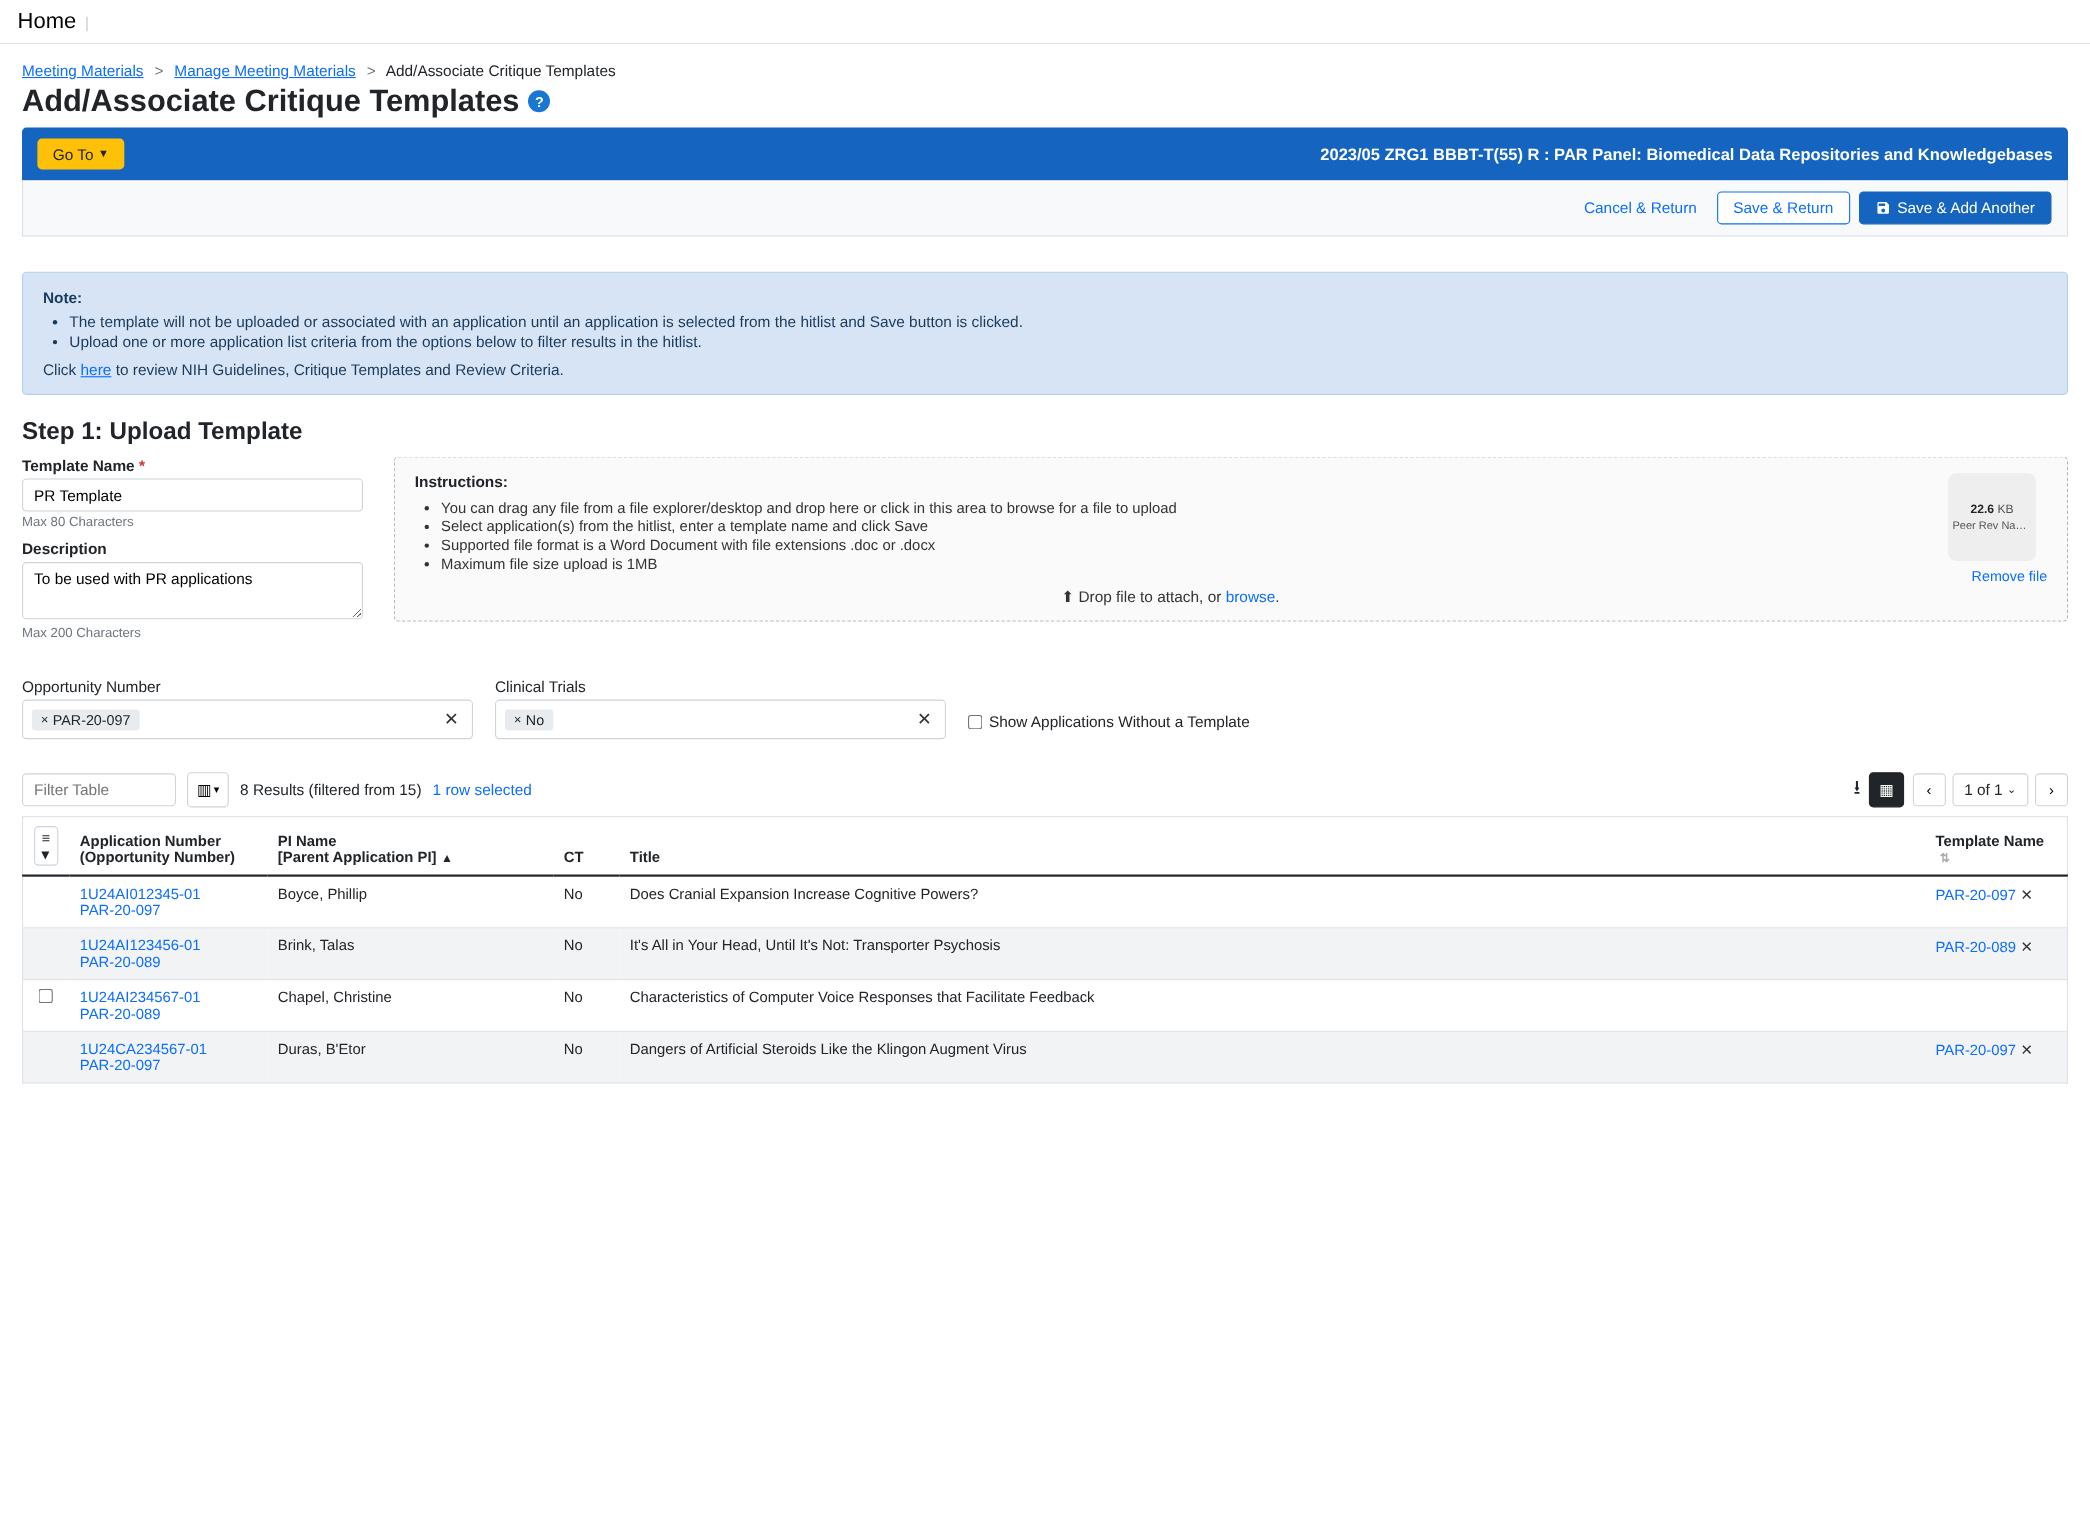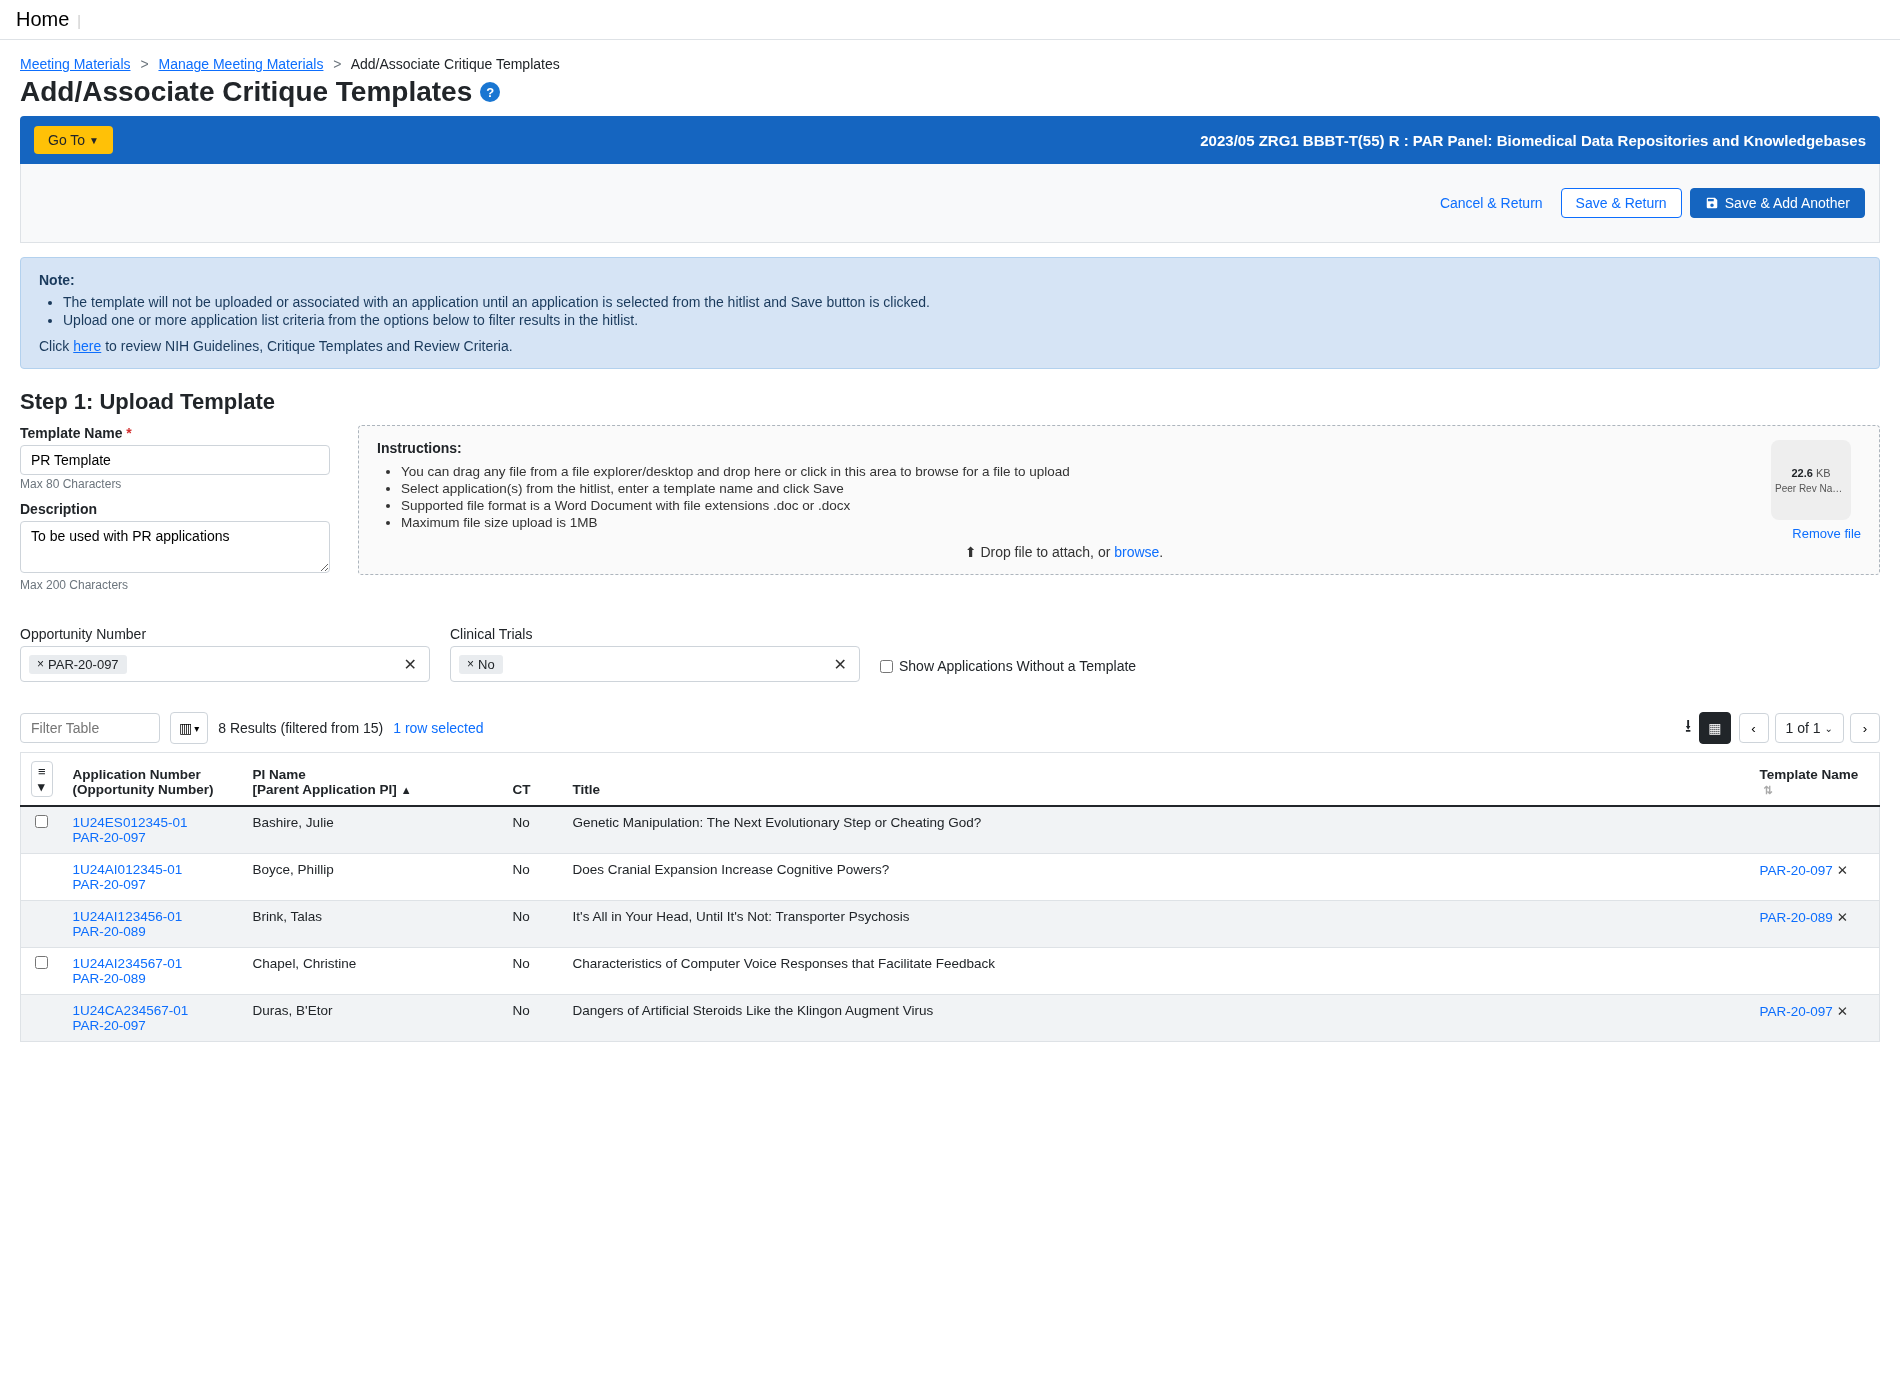--- a/index.html
+++ b/index.html
@@ -17,7 +17,7 @@
 .goto-btn { background: #ffc107; border: none; padding: 6px 14px; border-radius: 4px; font-size: 14px; cursor: pointer; display: flex; align-items: center; gap: 4px; color: #212529; }
 .goto-btn .caret { font-size: 10px; }
 .bar-title { font-weight: 600; font-size: 15px; }
-.action-bar { background: #f8f9fa; border: 1px solid #dee2e6; border-top: none; padding: 24px 14px; display: flex; justify-content: flex-end; gap: 8px; margin-bottom: 14px; }
+.action-bar { background: #f8f9fa; border: 1px solid #dee2e6; border-top: none; padding: 10px 14px; display: flex; justify-content: flex-end; gap: 8px; margin-bottom: 32px; }
 .link-btn { background: none; border: none; color: #0d6efd; cursor: pointer; font-size: 14px; padding: 6px 10px; }
 .outline-btn { background: #fff; border: 1px solid #0d6efd; color: #0d6efd; padding: 6px 14px; border-radius: 4px; cursor: pointer; font-size: 14px; }
 .primary-btn { background: #1565c0; border: 1px solid #1565c0; color: #fff; padding: 6px 14px; border-radius: 4px; cursor: pointer; font-size: 14px; display: flex; align-items: center; gap: 6px; }

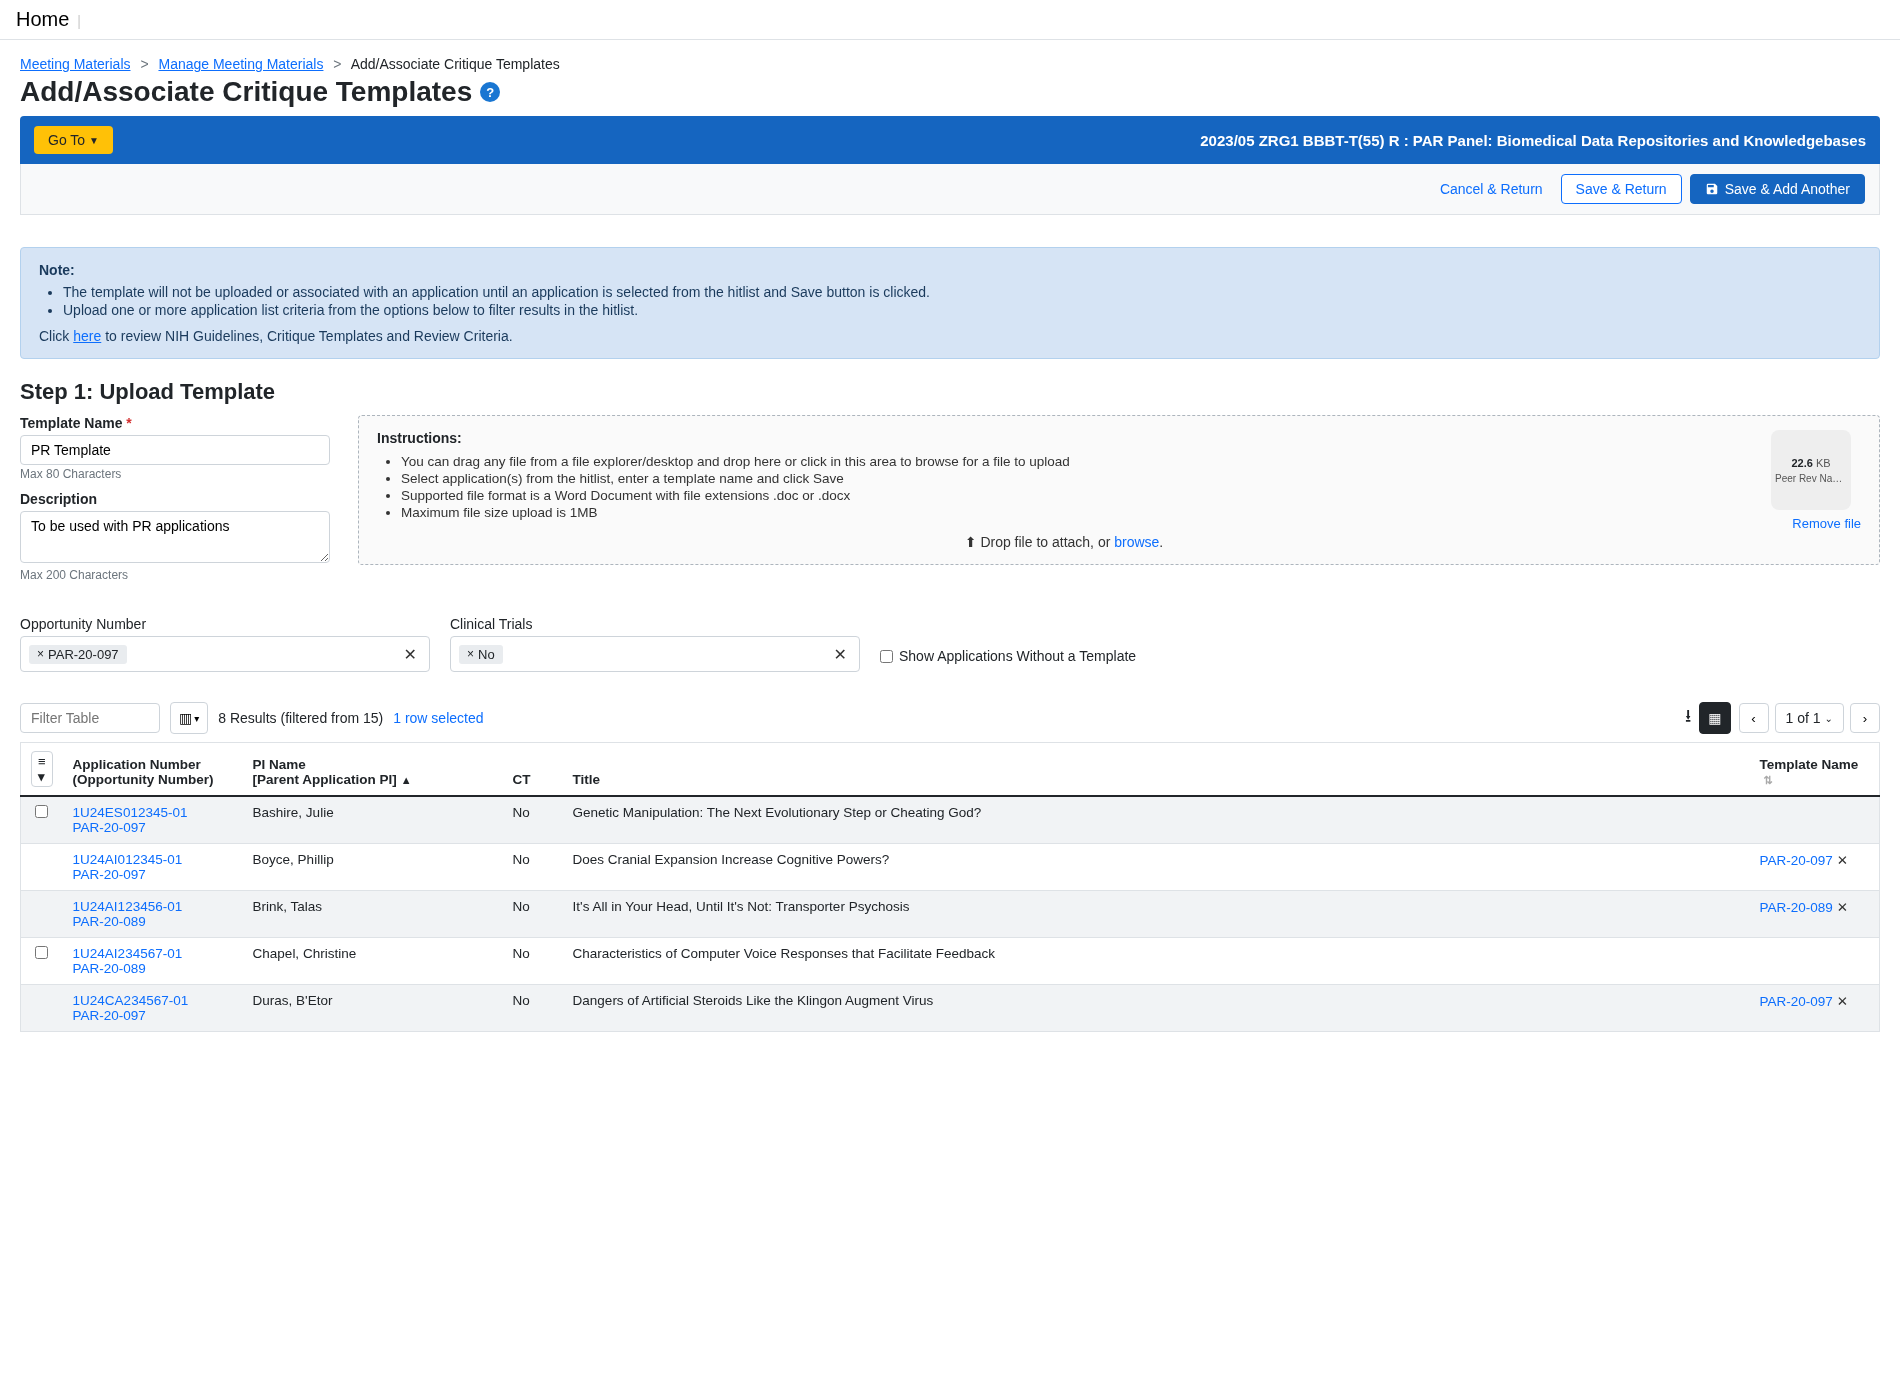--- a/index.html
+++ b/index.html
@@ -248,14 +248,6 @@
       </tr>
     </thead>
     <tbody id="tbody">
-        <tr class="odd">
-          <td class="col-chk"><input type="checkbox" style=""></td>
-          <td><a href="#" class="app-link">1U24ES012345-01</a><br><a href="#" class="opp-link">PAR-20-097</a></td>
-          <td>Bashire, Julie</td>
-          <td>No</td>
-          <td>Genetic Manipulation: The Next Evolutionary Step or Cheating God?</td>
-          <td class="tmpl-cell"></td>
-        </tr>
         <tr class="even">
           <td class="col-chk"></td>
           <td><a href="#" class="app-link">1U24AI012345-01</a><br><a href="#" class="opp-link">PAR-20-097</a></td>

